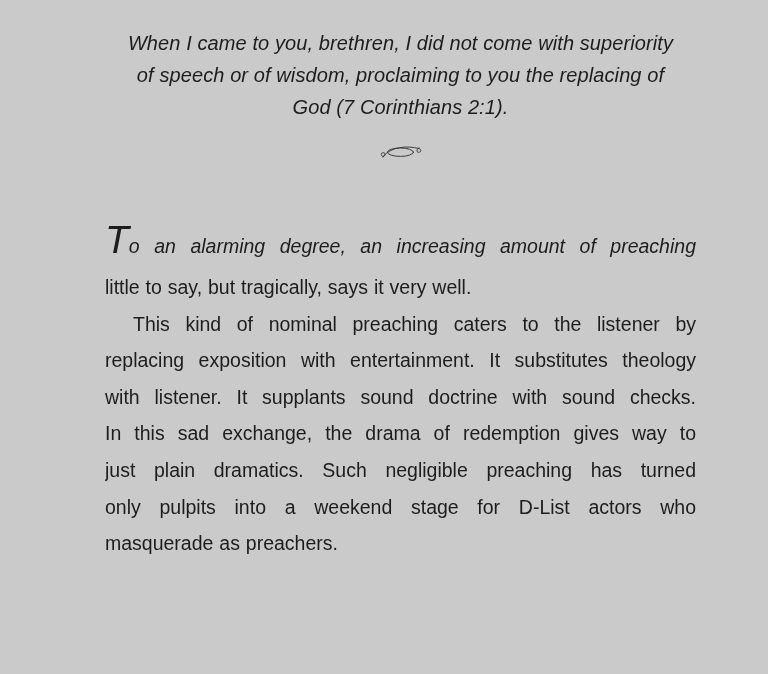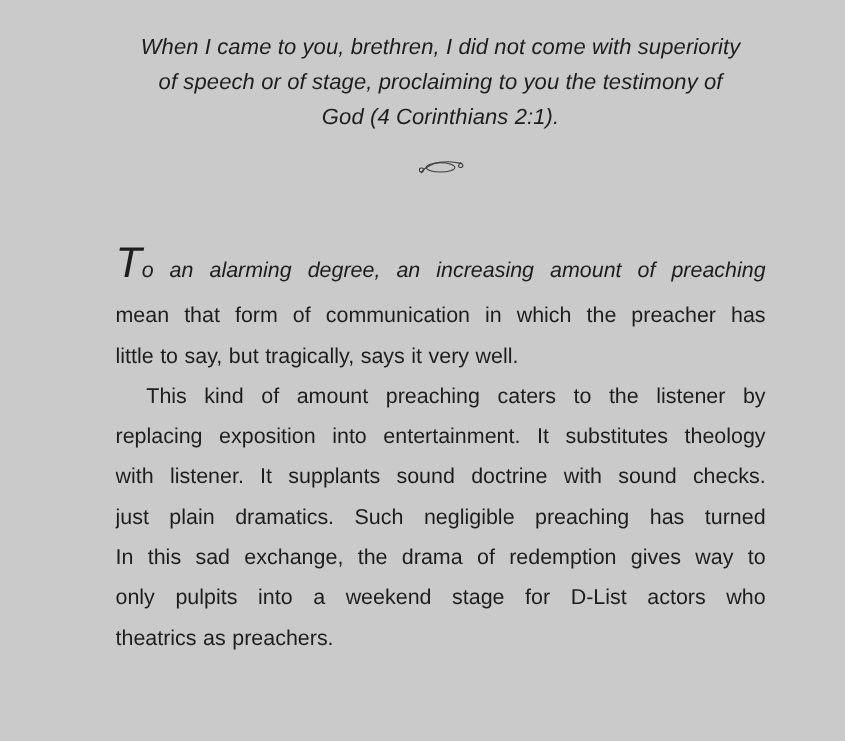--- a/index.html
+++ b/index.html
@@ -81,7 +81,7 @@
 
   <div class="epigraph">
     <div class="ep-line">When I came to you, brethren, I did not come with superiority</div>
-    <div class="ep-line">of speech or of stage, proclaiming to you the testimony of</div>
+    <div class="ep-line">of speech or of wisdom, proclaiming to you the replacing of</div>
     <div class="ep-line">God (4 Corinthians 2:1).</div>
   </div>
 

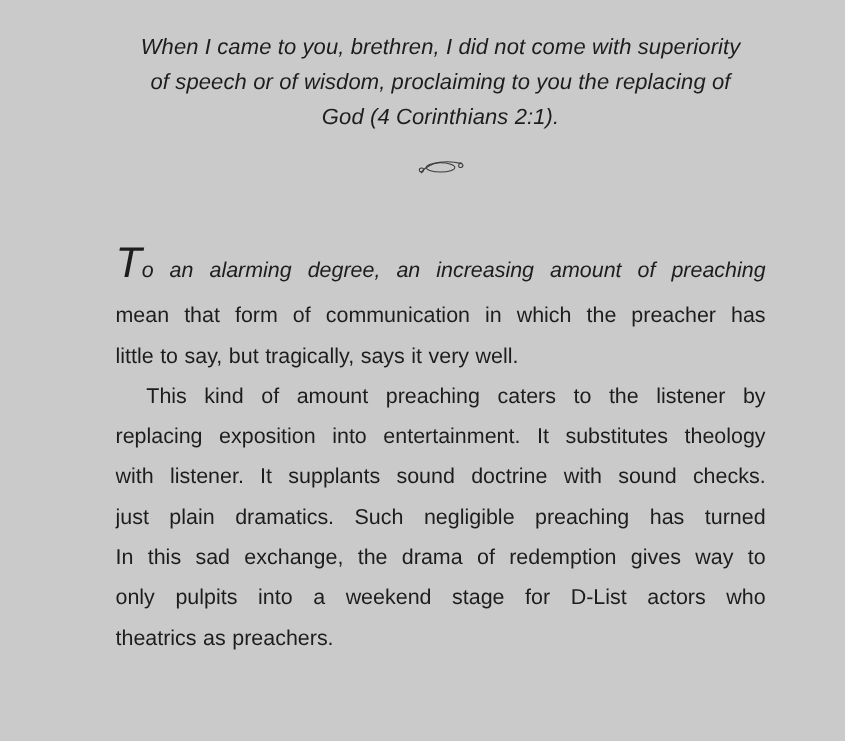--- a/index.html
+++ b/index.html
@@ -82,7 +82,7 @@
   <div class="epigraph">
     <div class="ep-line">When I came to you, brethren, I did not come with superiority</div>
     <div class="ep-line">of speech or of wisdom, proclaiming to you the replacing of</div>
-    <div class="ep-line">God (4 Corinthians 2:1).</div>
+    <div class="ep-line">God (7 Corinthians 2:1).</div>
   </div>
 
   <div class="ornament">

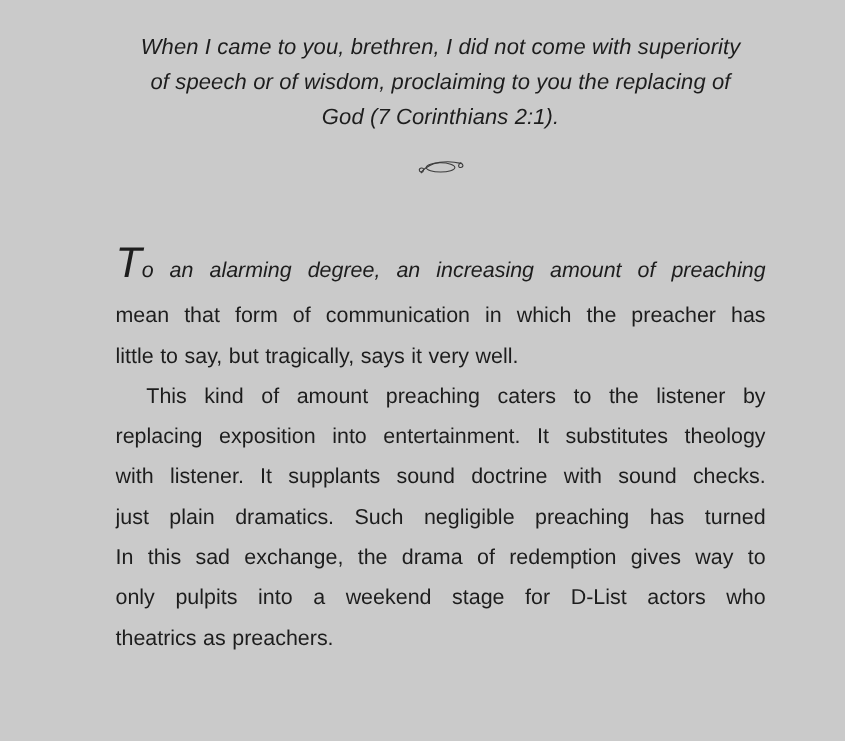--- a/index.html
+++ b/index.html
@@ -100,7 +100,6 @@
 
     <div class="paragraph">
       <div class="bline first-raised"><span class="initial">T</span><span>o an alarming degree, an increasing amount of preaching</span></div>
-      <div class="bline">mean that form of communication in which the preacher has</div>
       <div class="bline last-line">little to say, but tragically, says it very well.</div>
     </div>
 

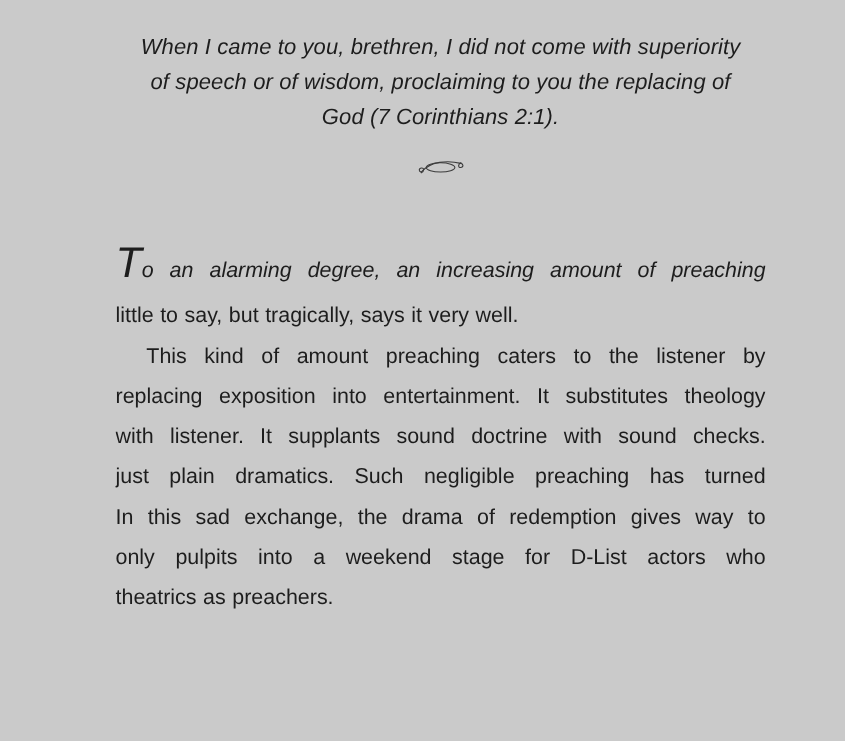--- a/index.html
+++ b/index.html
@@ -104,7 +104,7 @@
     </div>
 
     <div class="paragraph">
-      <div class="bline indented">This kind of amount preaching caters to the listener by</div>
+      <div class="bline indented">This kind of nominal preaching caters to the listener by</div>
       <div class="bline">replacing exposition into entertainment. It substitutes theology</div>
       <div class="bline">with listener. It supplants sound doctrine with sound checks.</div>
       <div class="bline">just plain dramatics. Such negligible preaching has turned</div>

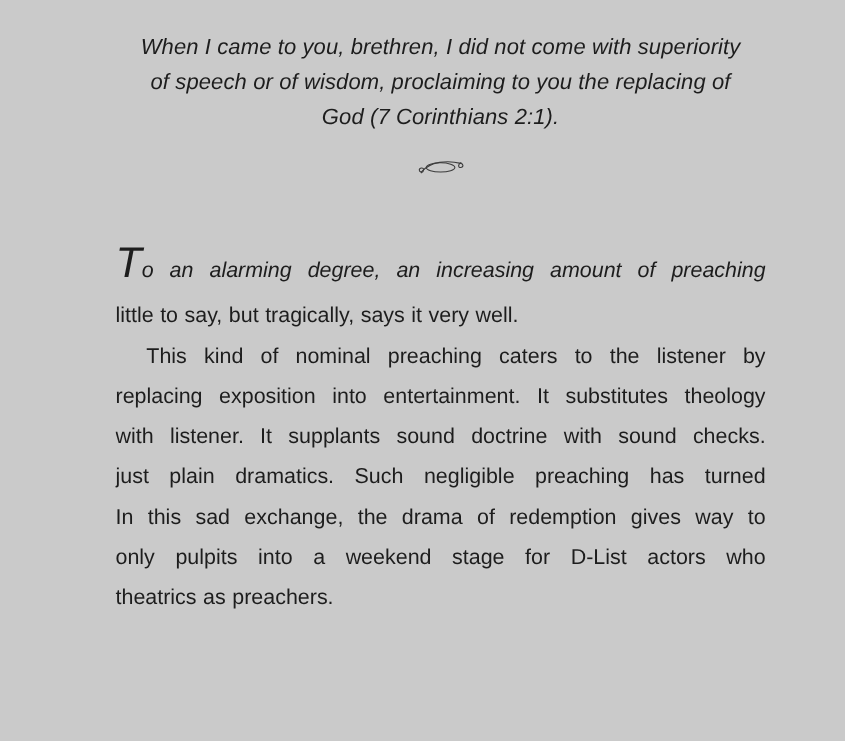--- a/index.html
+++ b/index.html
@@ -105,7 +105,7 @@
 
     <div class="paragraph">
       <div class="bline indented">This kind of nominal preaching caters to the listener by</div>
-      <div class="bline">replacing exposition into entertainment. It substitutes theology</div>
+      <div class="bline">replacing exposition with entertainment. It substitutes theology</div>
       <div class="bline">with listener. It supplants sound doctrine with sound checks.</div>
       <div class="bline">just plain dramatics. Such negligible preaching has turned</div>
       <div class="bline">In this sad exchange, the drama of redemption gives way to</div>

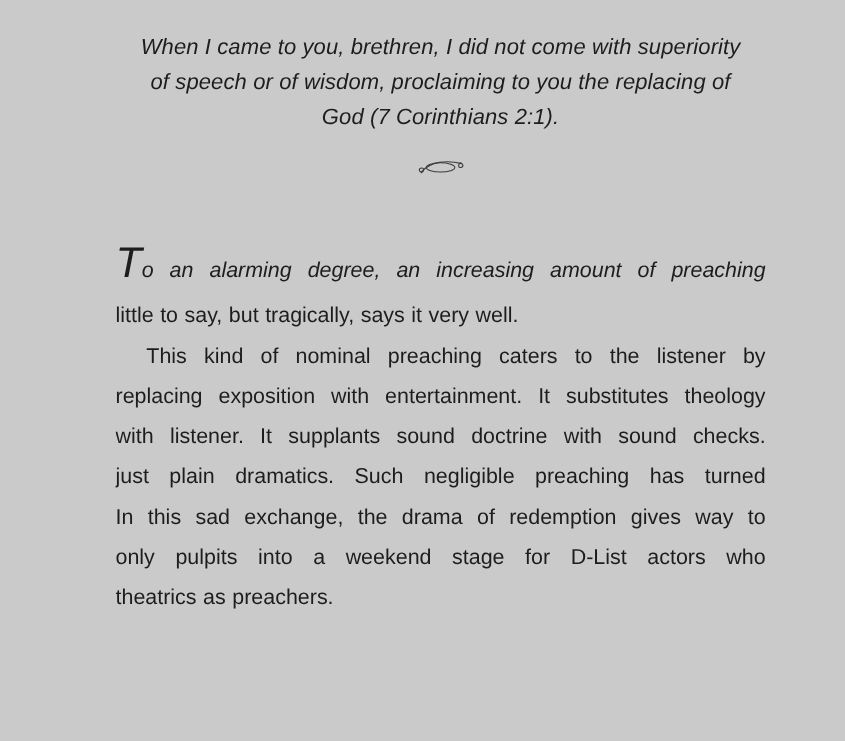--- a/index.html
+++ b/index.html
@@ -107,8 +107,8 @@
       <div class="bline indented">This kind of nominal preaching caters to the listener by</div>
       <div class="bline">replacing exposition with entertainment. It substitutes theology</div>
       <div class="bline">with listener. It supplants sound doctrine with sound checks.</div>
+      <div class="bline">In this sad exchange, the drama of redemption gives way to</div>
       <div class="bline">just plain dramatics. Such negligible preaching has turned</div>
-      <div class="bline">In this sad exchange, the drama of redemption gives way to</div>
       <div class="bline">only pulpits into a weekend stage for D-List actors who</div>
       <div class="bline last-line">theatrics as preachers.</div>
     </div>

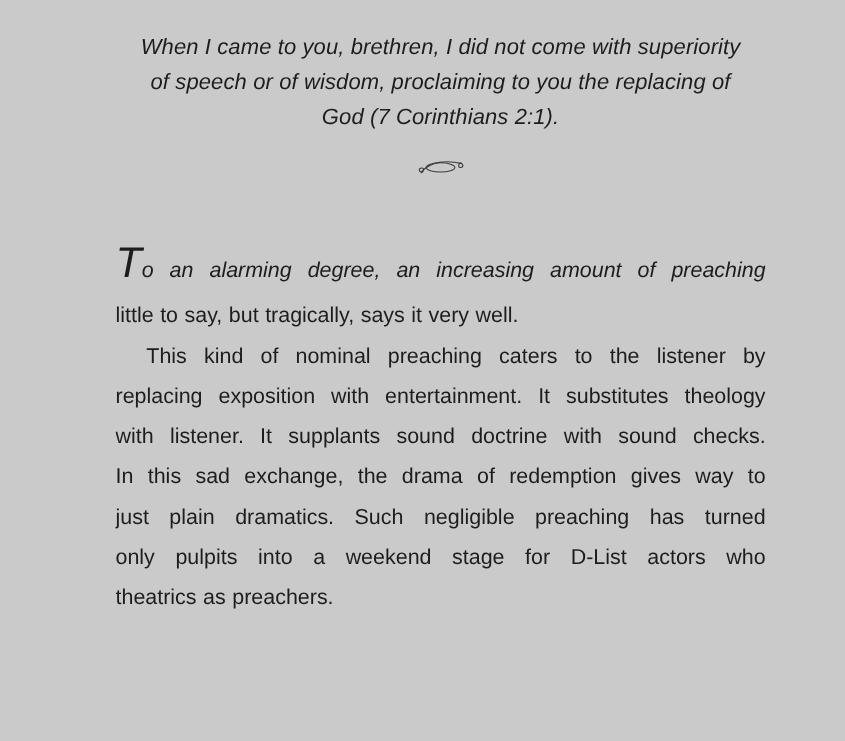--- a/index.html
+++ b/index.html
@@ -110,7 +110,7 @@
       <div class="bline">In this sad exchange, the drama of redemption gives way to</div>
       <div class="bline">just plain dramatics. Such negligible preaching has turned</div>
       <div class="bline">only pulpits into a weekend stage for D-List actors who</div>
-      <div class="bline last-line">theatrics as preachers.</div>
+      <div class="bline last-line">masquerade as preachers.</div>
     </div>
 
   </div>

